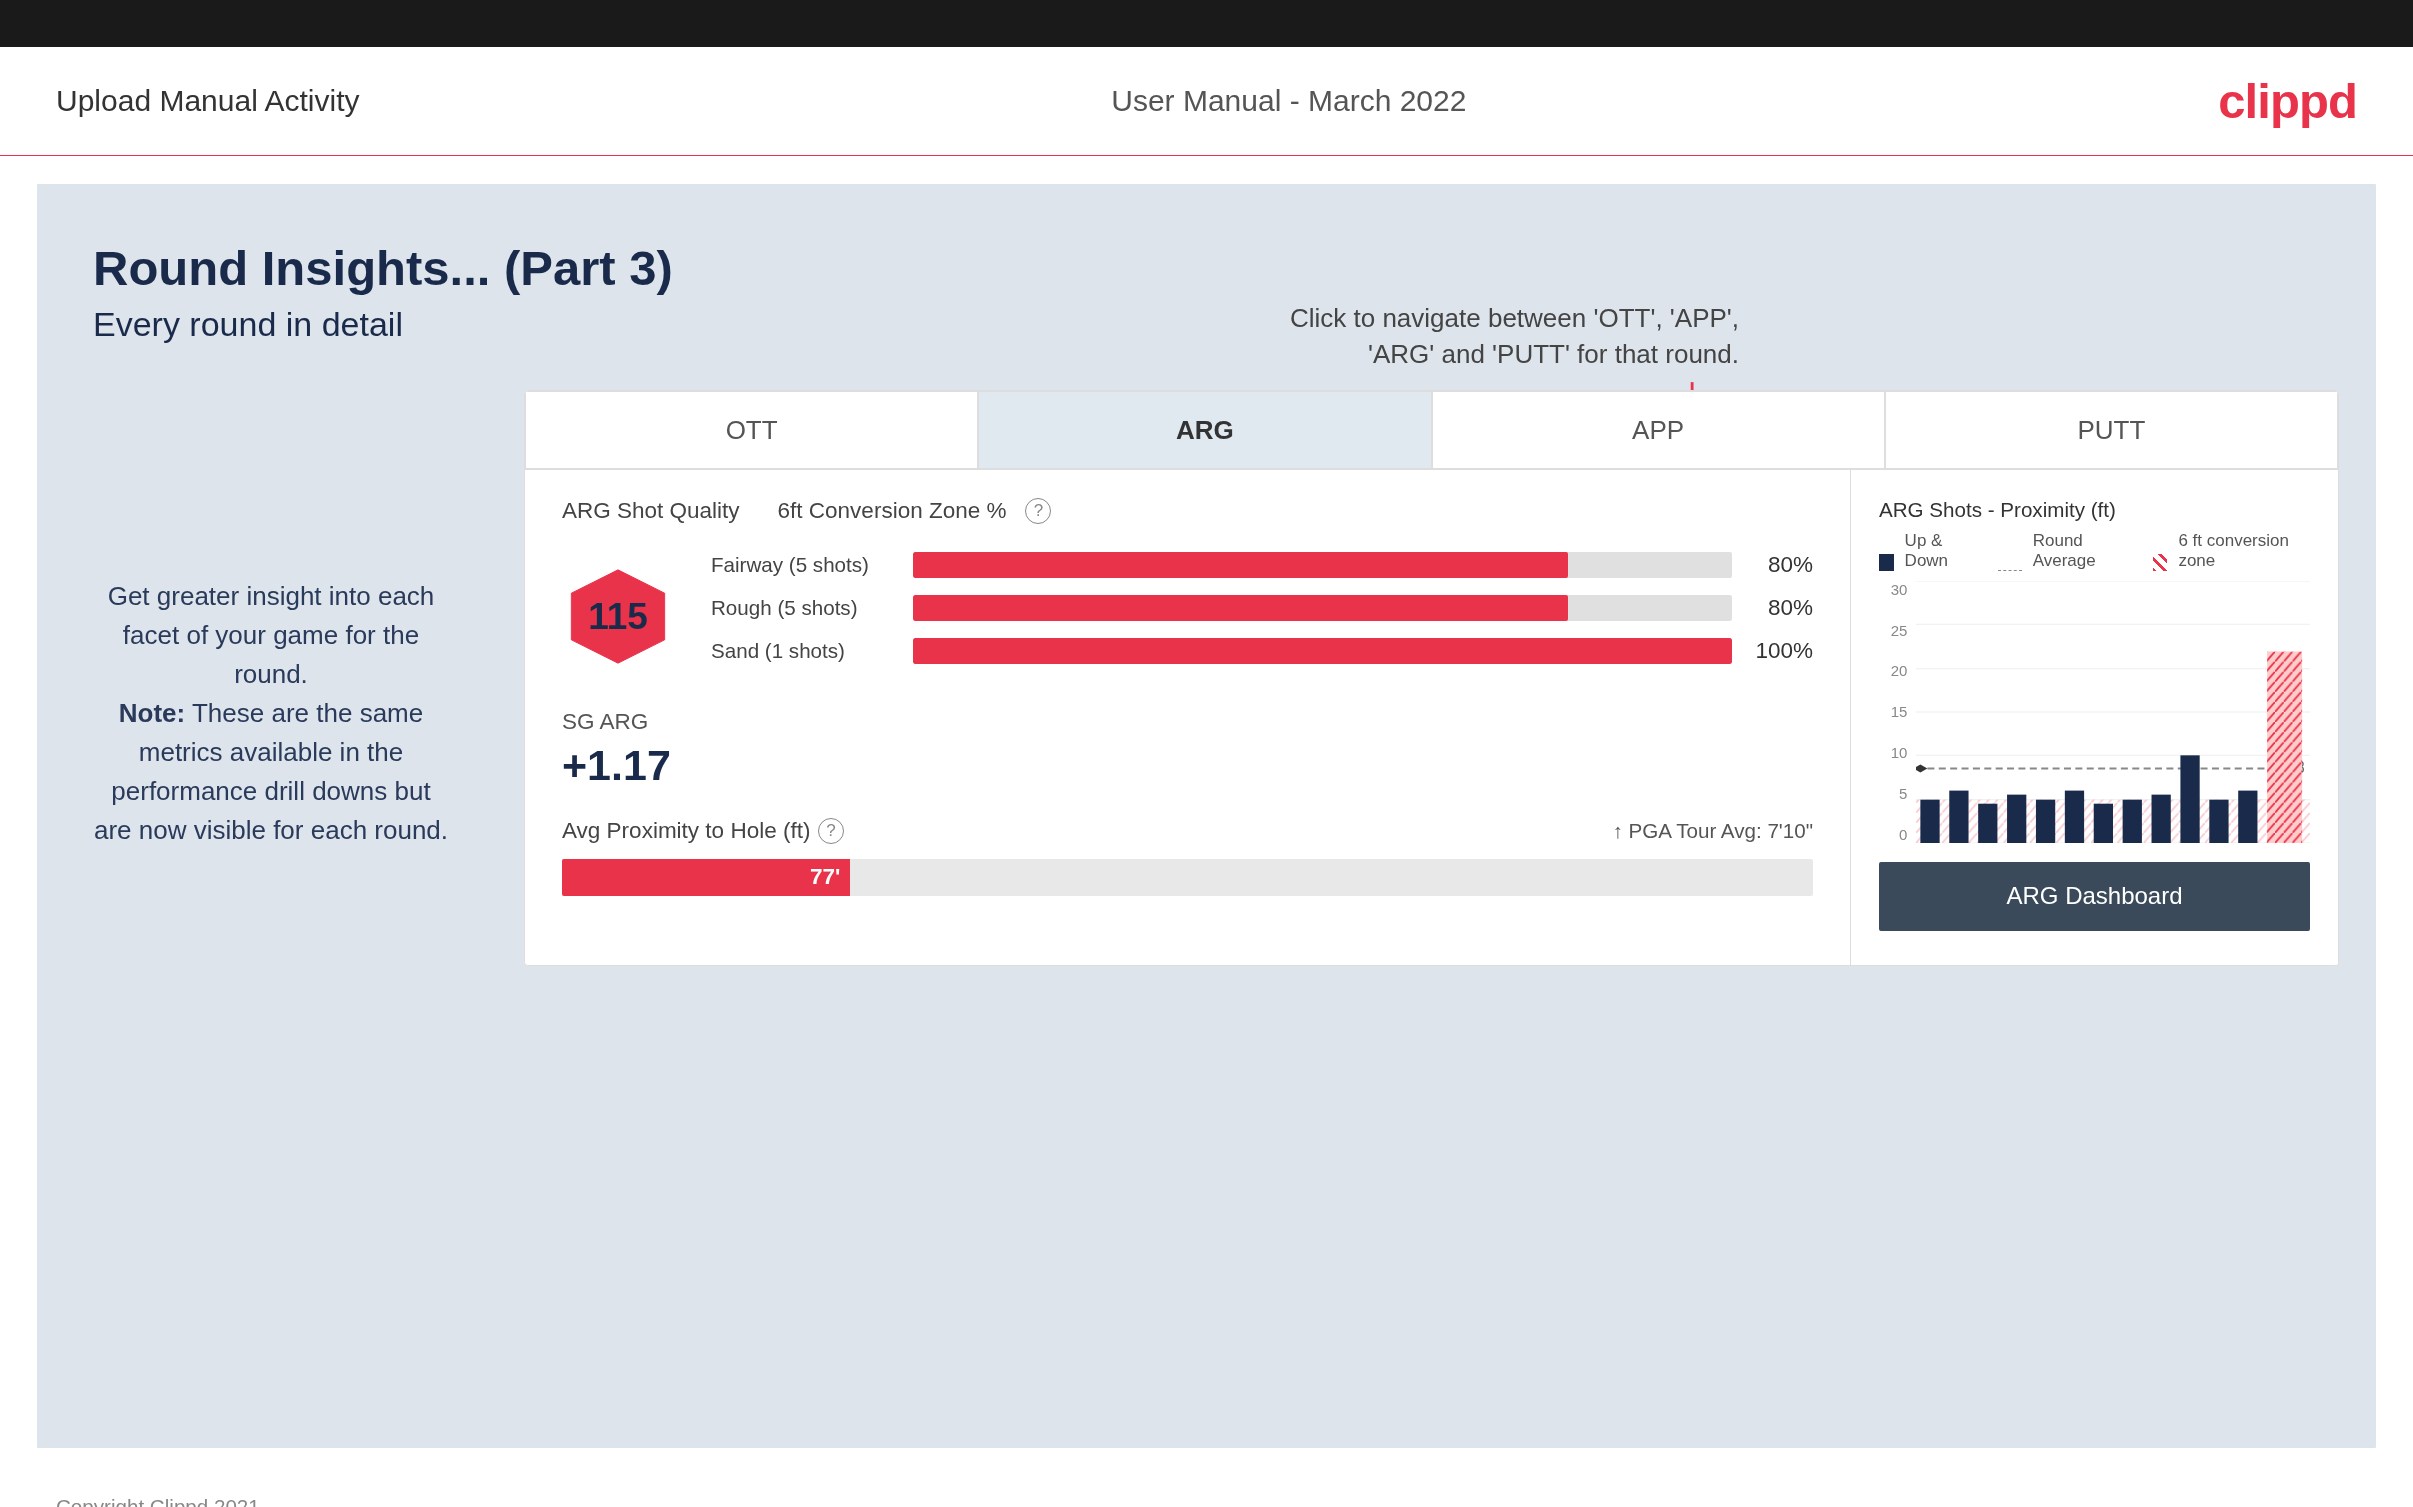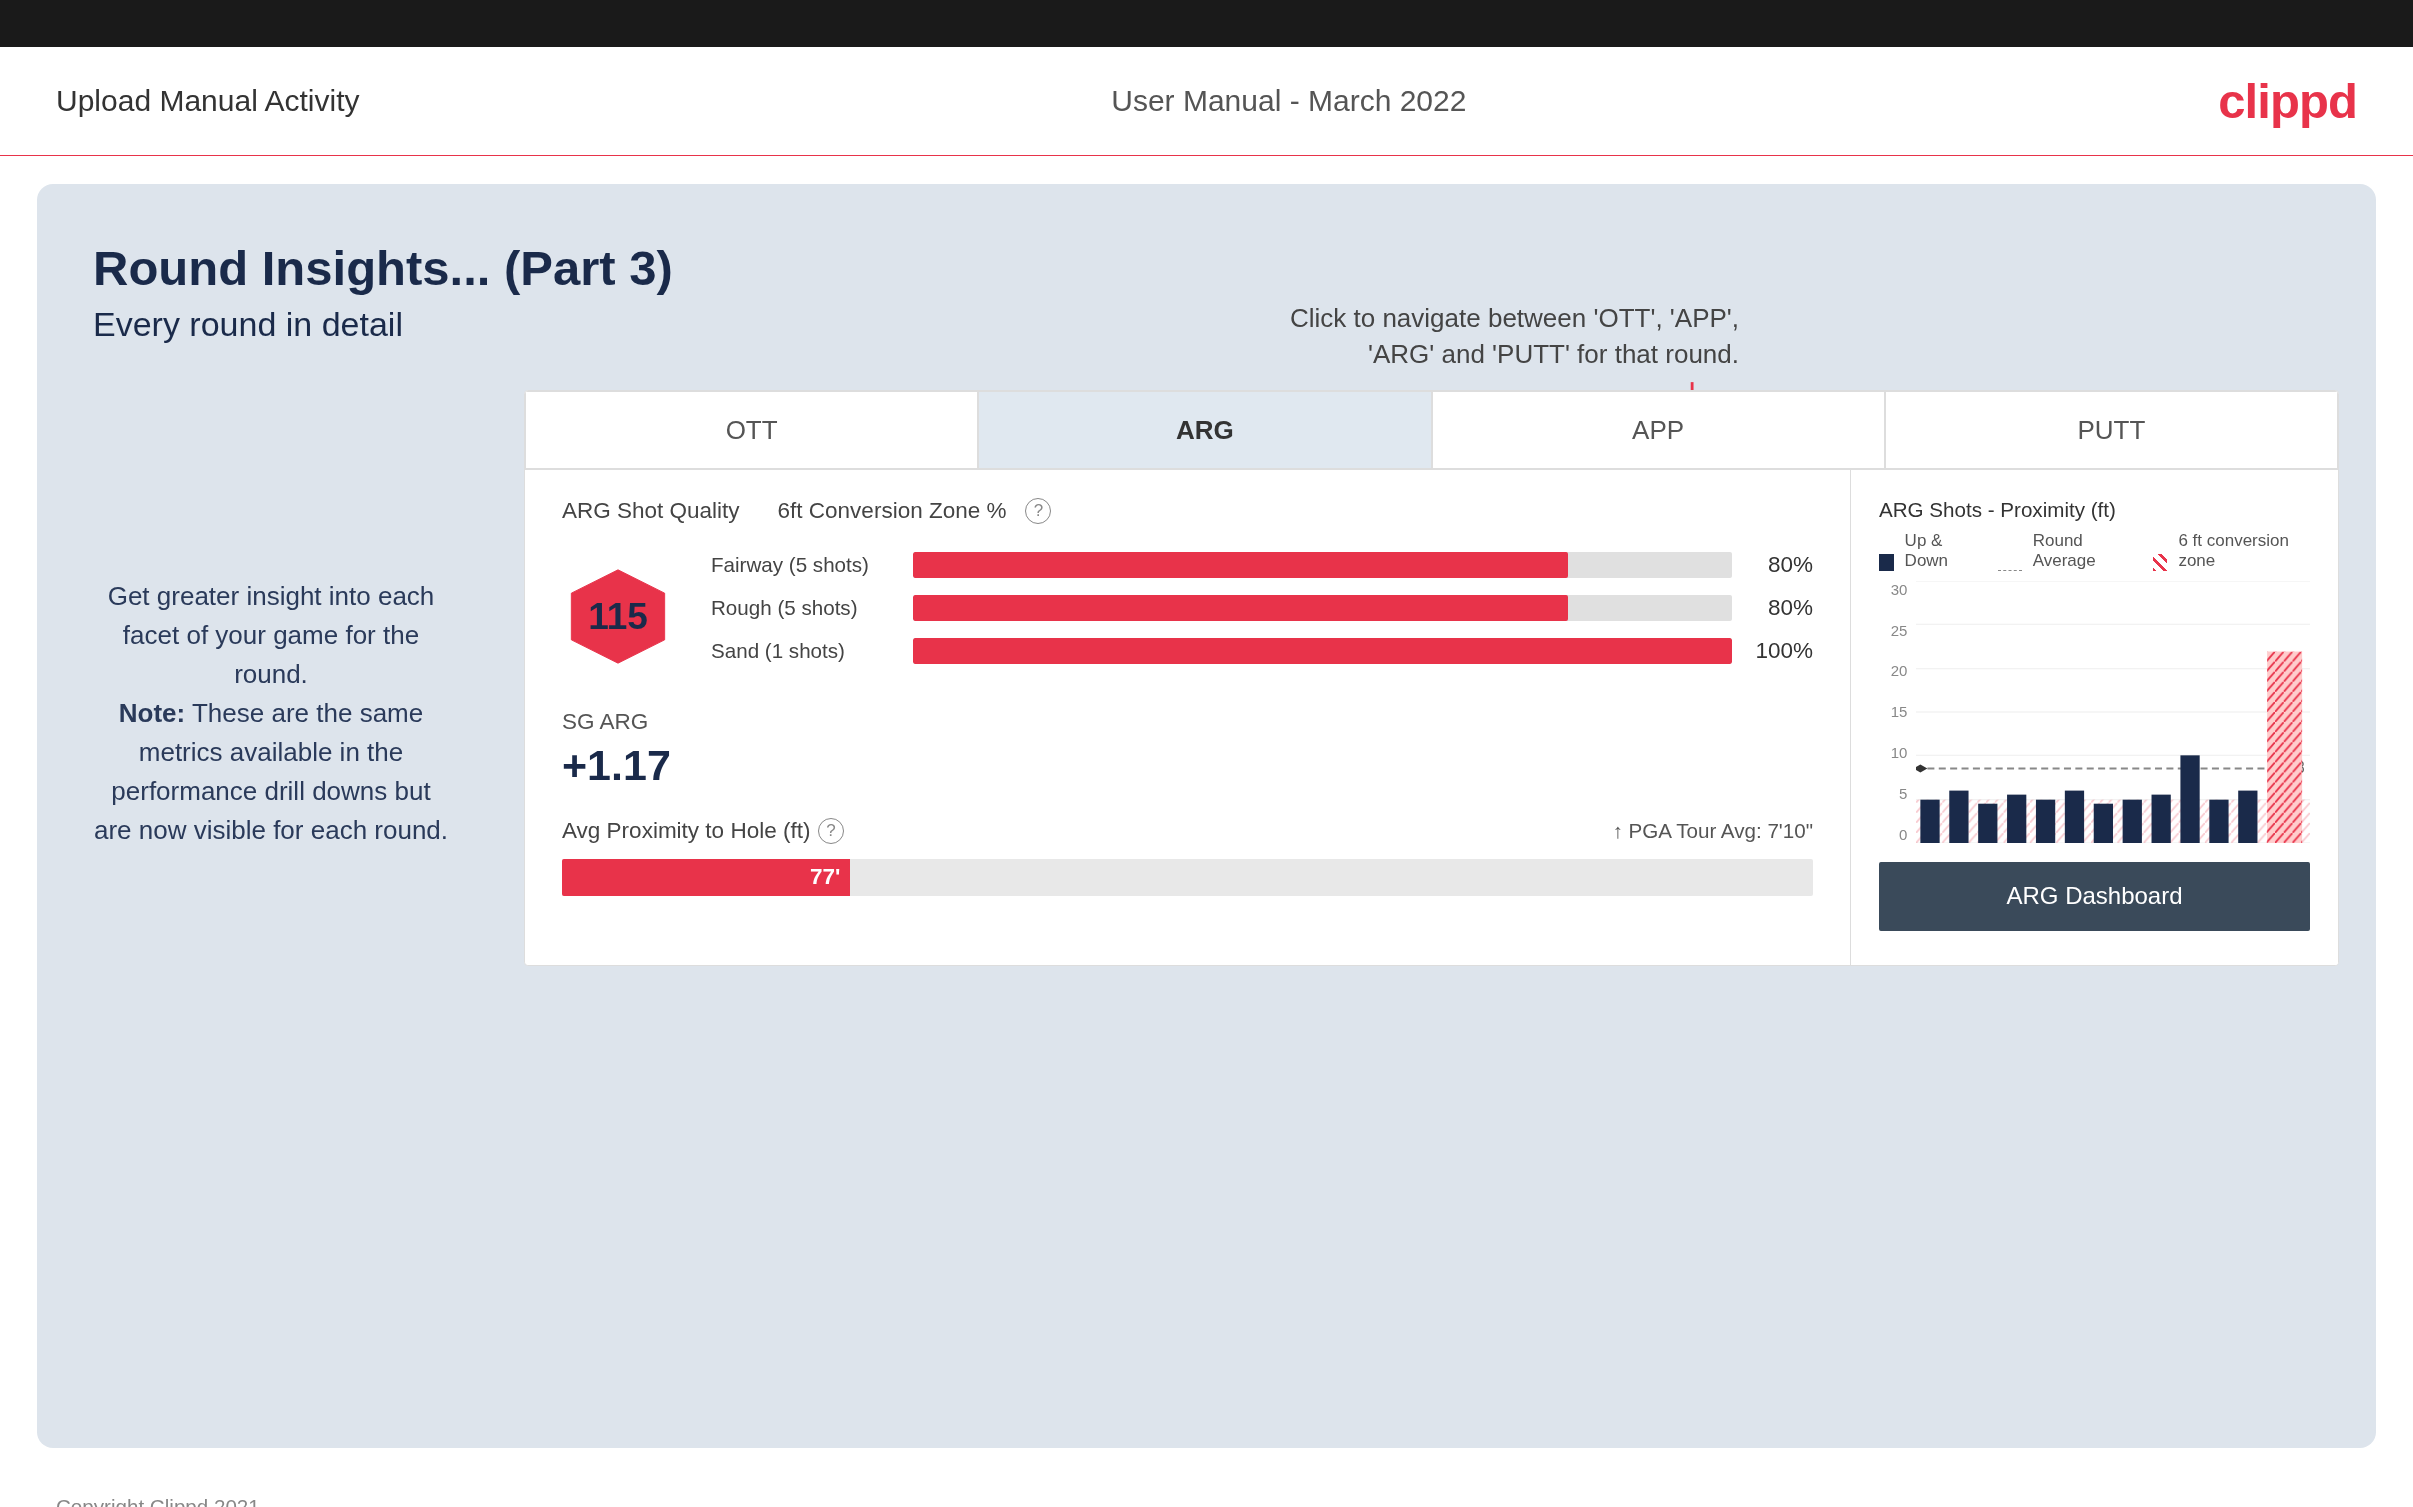--- a/index.html
+++ b/index.html
@@ -49,7 +49,7 @@
       background: #dde4ec;
       margin: 28px 37px;
       padding: 56px 56px 75px 56px;
-      border-radius: 16px;
+      border-radius: 1px;
       min-height: 1264px;
       position: relative;
     }

